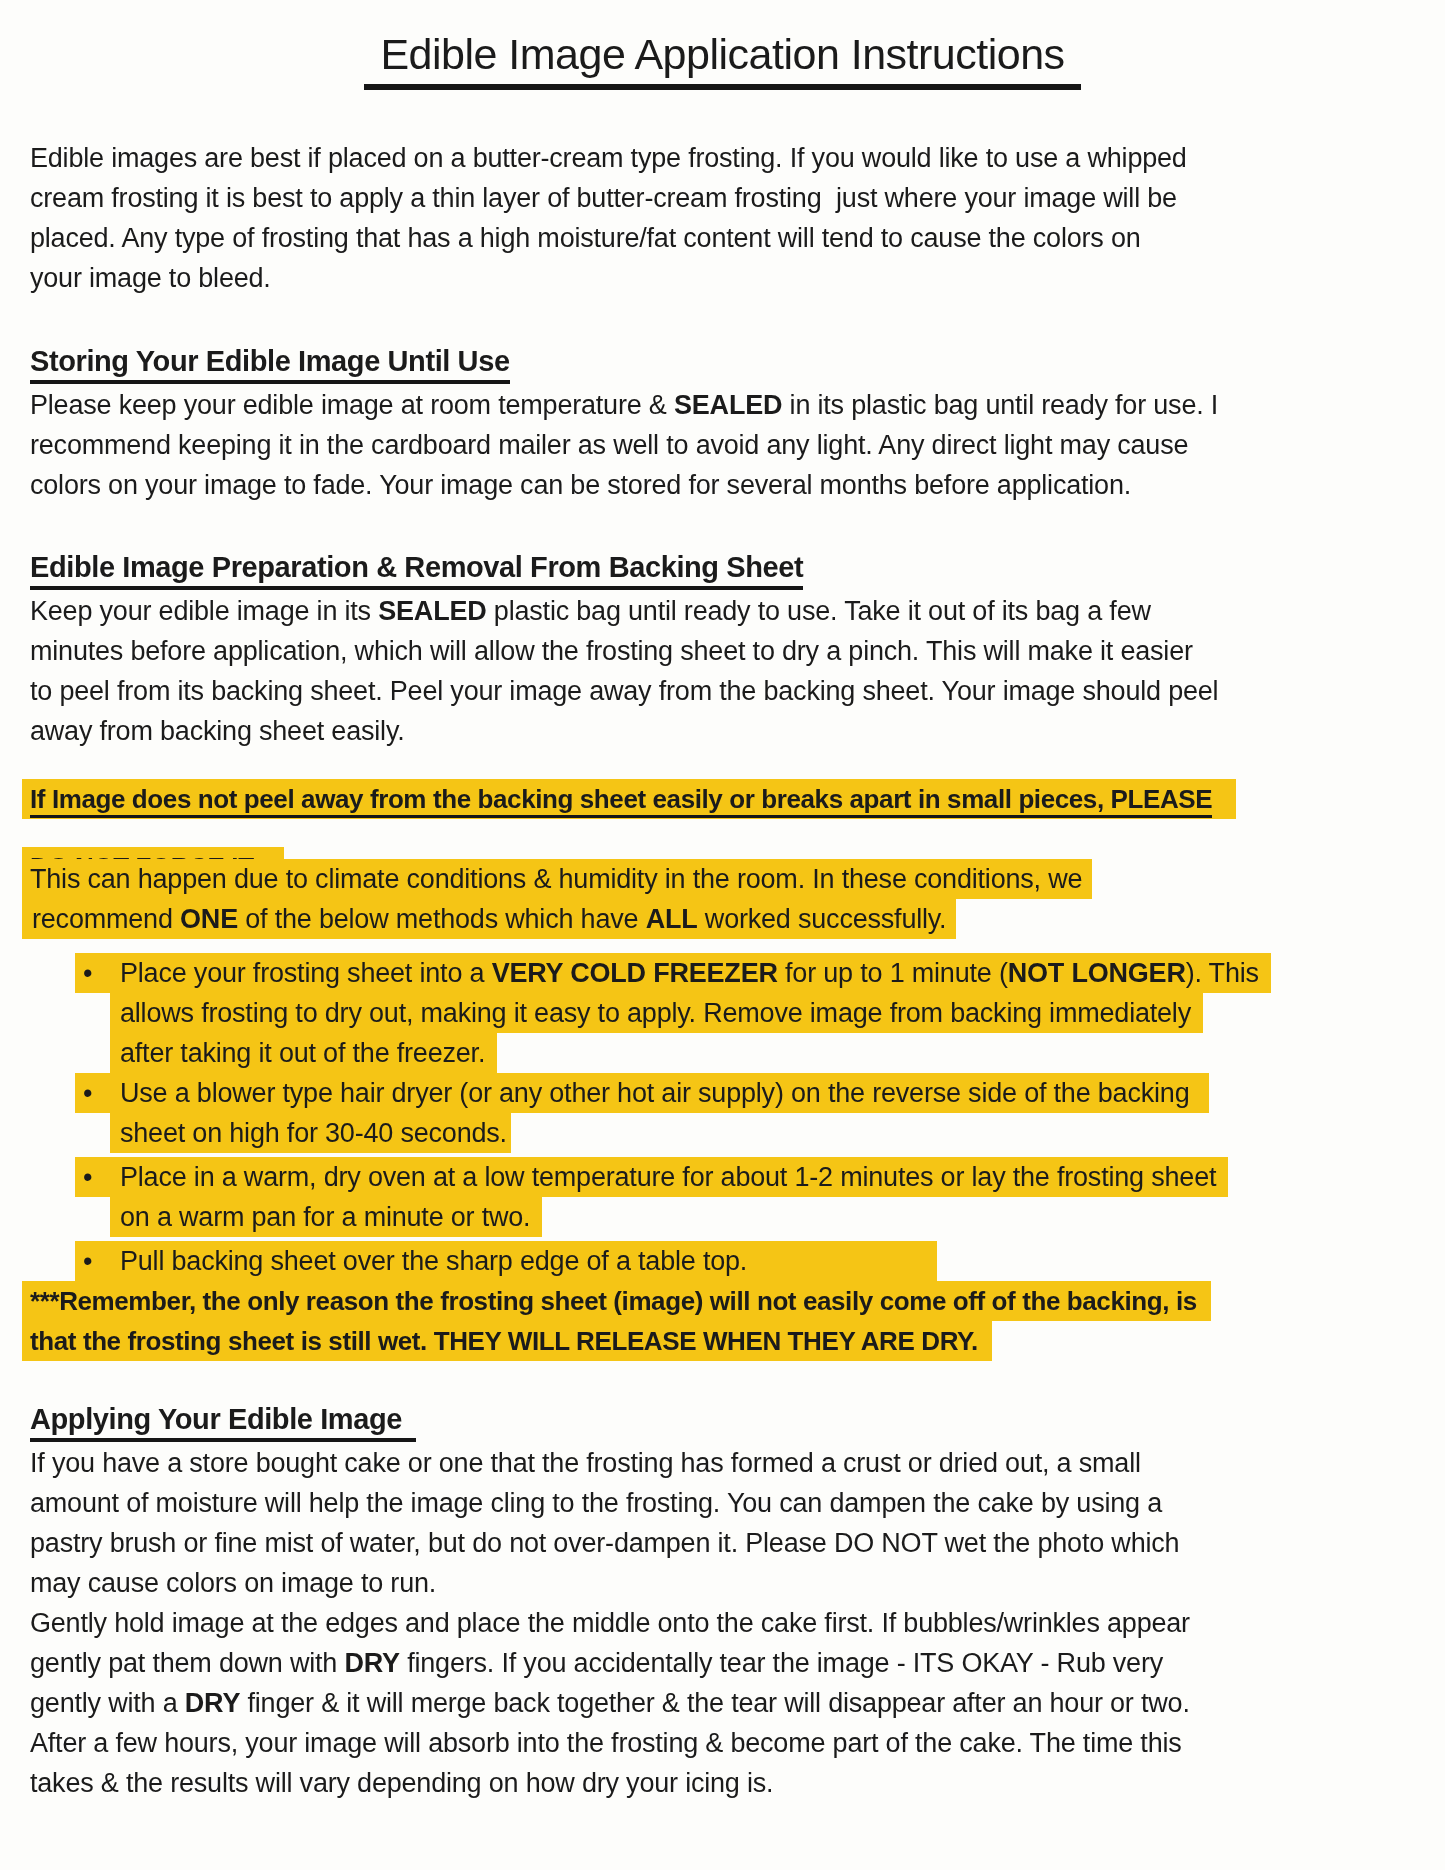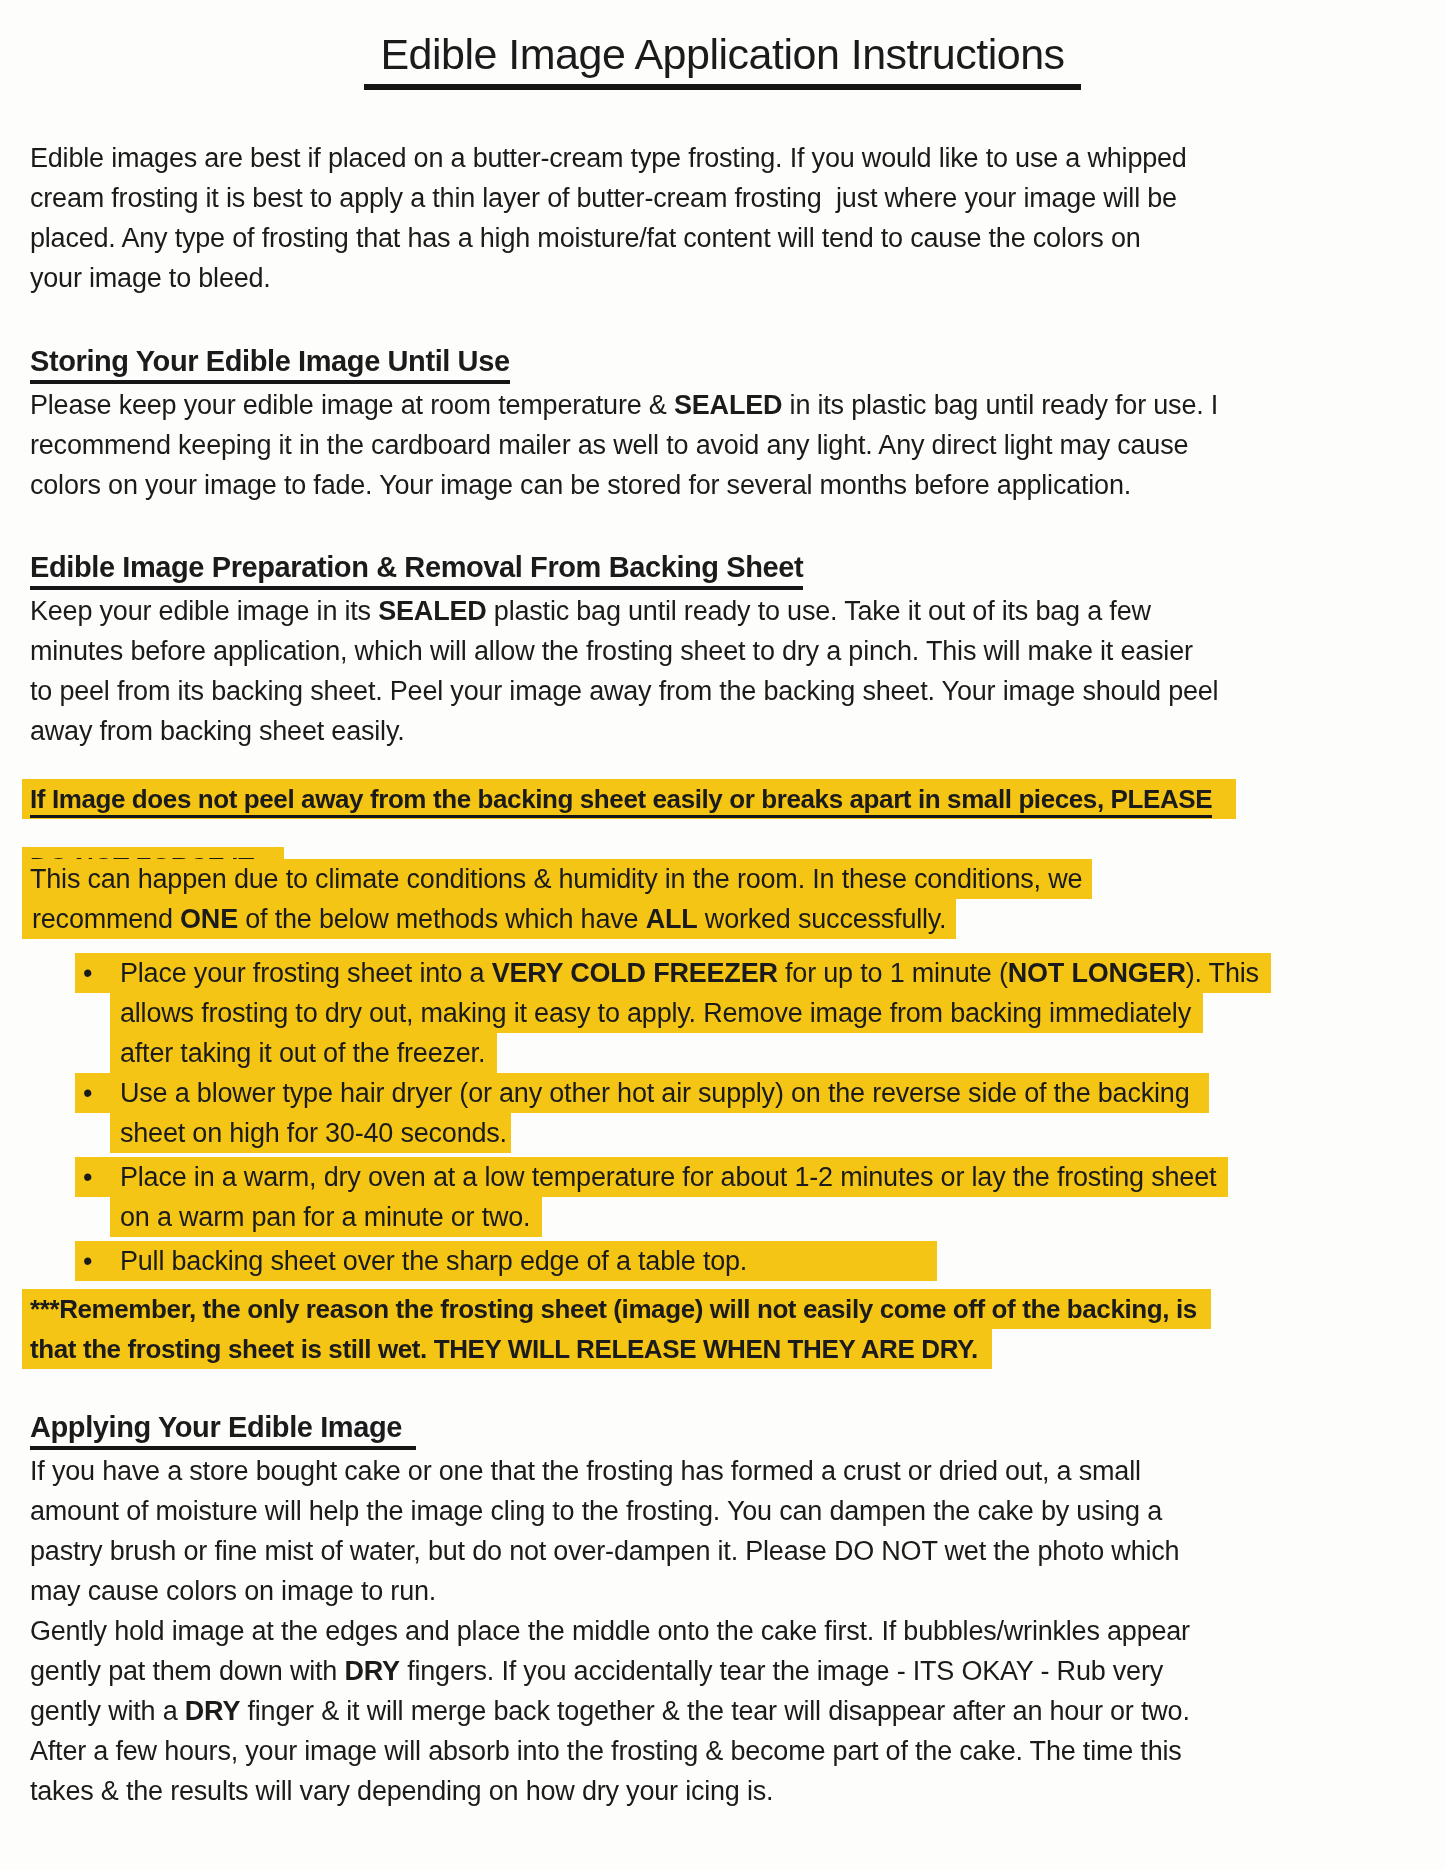--- a/index.html
+++ b/index.html
@@ -84,7 +84,7 @@
     <div class="para-block" style="margin-top: 4px;">
       <div class="text-line ind-bullet"><span class="hl-span" style="padding-right: 190px;"><span class="bullet">•</span><span class="run">Pull backing sheet over the sharp edge of a table top.</span></span></div>
     </div>
-    <div class="para-block" style="margin-top: 8px;">
+    <div class="para-block" style="">
       <div class="text-line bold-line"><span class="hl-span" style="padding-right: 14px;"><span class="run">***Remember, the only reason the frosting sheet (image) will not easily come off of the backing, is</span></span></div>
       <div class="text-line bold-line"><span class="hl-span" style="padding-right: 14px;"><span class="run">that the frosting sheet is still wet. THEY WILL RELEASE WHEN THEY ARE DRY.</span></span></div>
     </div>

